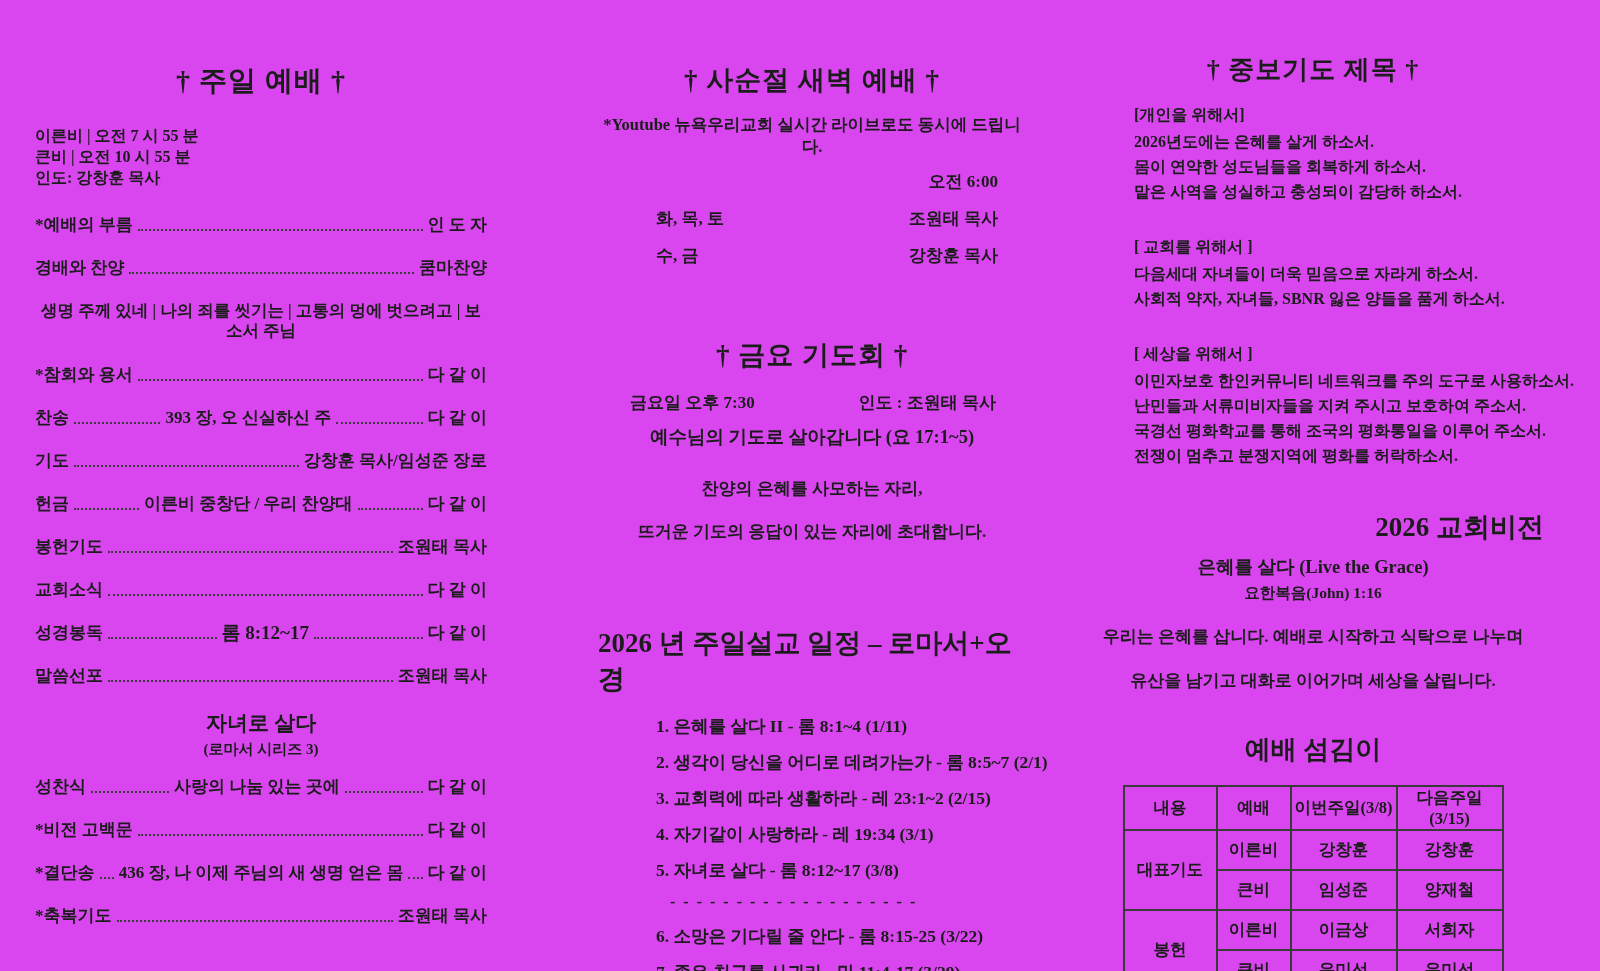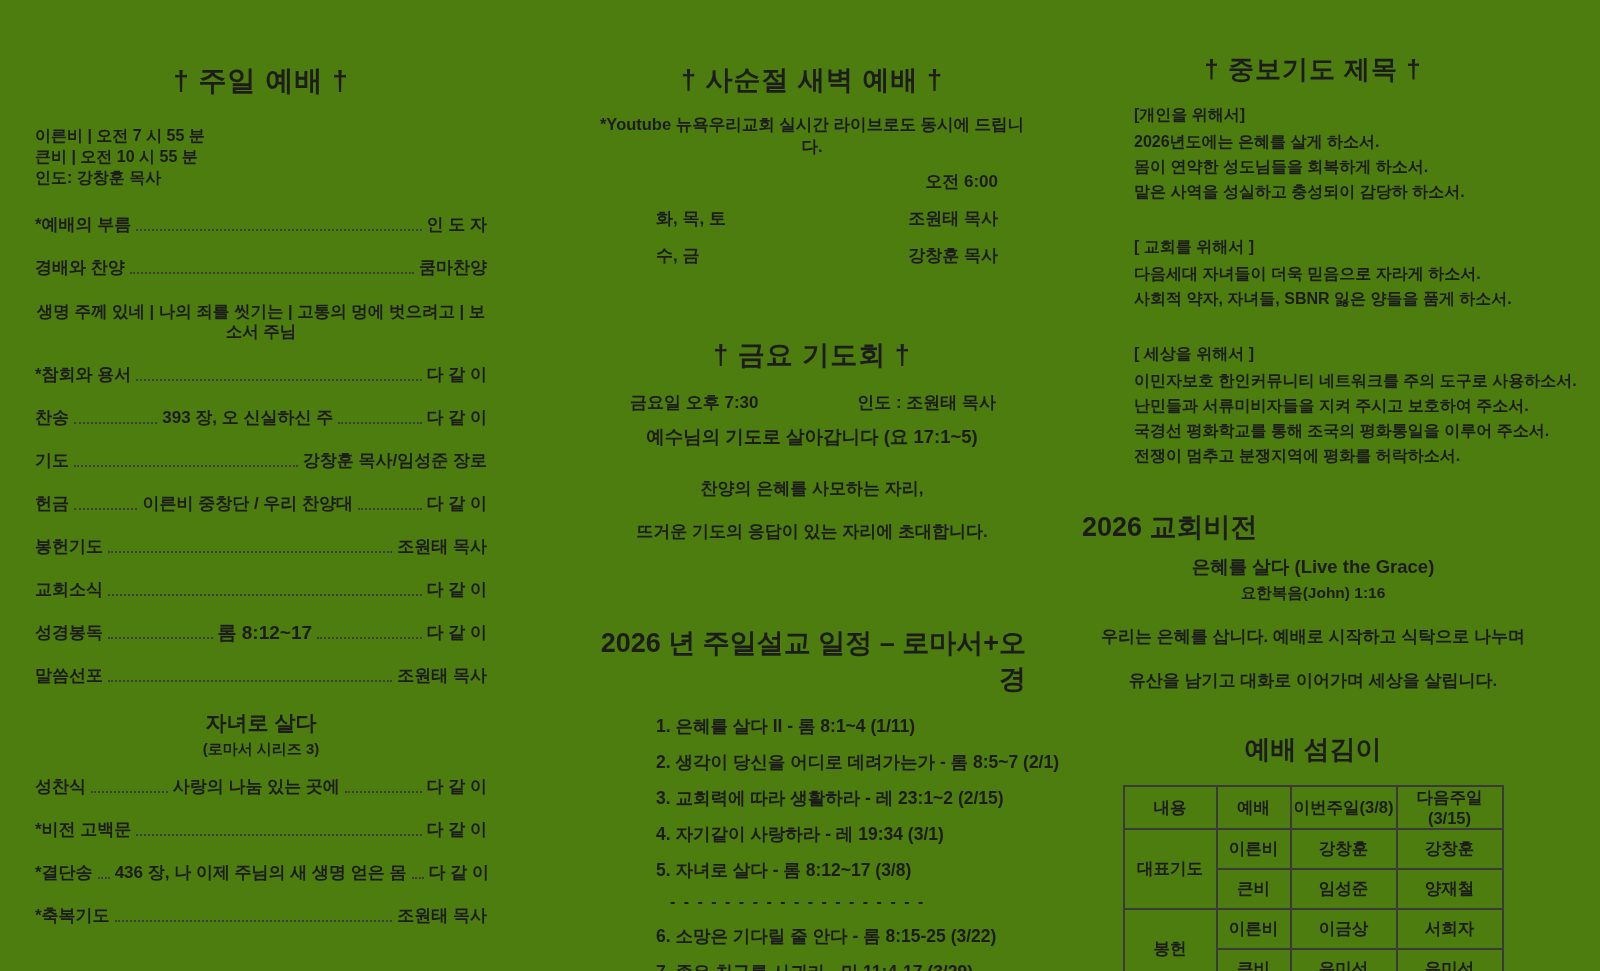--- a/index.html
+++ b/index.html
@@ -8,9 +8,9 @@
     position: relative;
     width: 1600px;
     height: 971px;
-    background: #4d7c0f;
+    background: #d946ef;
     color: #1c1c1c;
-    font-family: Liberation Sans, sans-serif;
+    font-family: Liberation Serif, serif;
     overflow: hidden;
   }
   .col { position: absolute; }

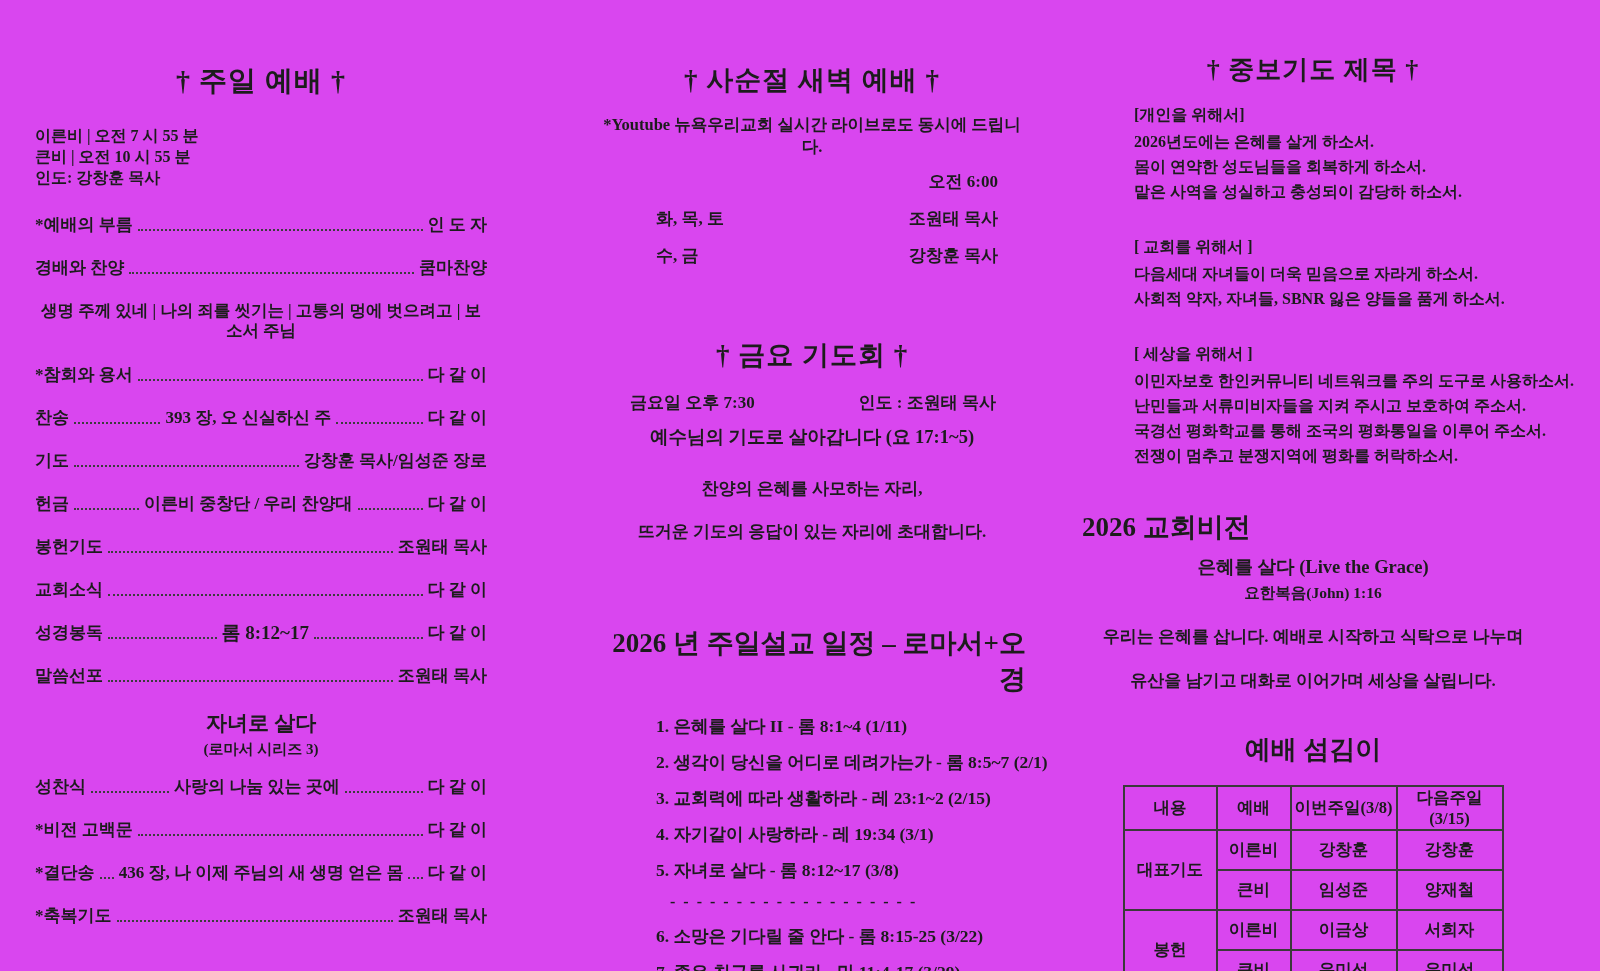--- a/index.html
+++ b/index.html
@@ -50,7 +50,7 @@
   .prayer-group { margin-top: 22px; padding-left: 52px; }
   .prayer-heading { font-size: 16px; font-weight: 600; }
   .prayer-line { font-size: 16px; font-weight: 600; margin-top: 7px; line-height: 18px; white-space: nowrap; }
-  .vision-title { text-align: left; font-size: 27px; font-weight: 800; margin-top: 44px; }
+  .vision-title { text-align: right; font-size: 27px; font-weight: 800; margin-top: 44px; }
   .vision-sub { text-align: center; font-size: 18.5px; font-weight: 700; margin-top: 9px; }
   .vision-verse { text-align: center; font-size: 15.5px; font-weight: 600; margin-top: 4px; }
   .vision-line { text-align: center; font-size: 17px; font-weight: 600; margin-top: 21px; }

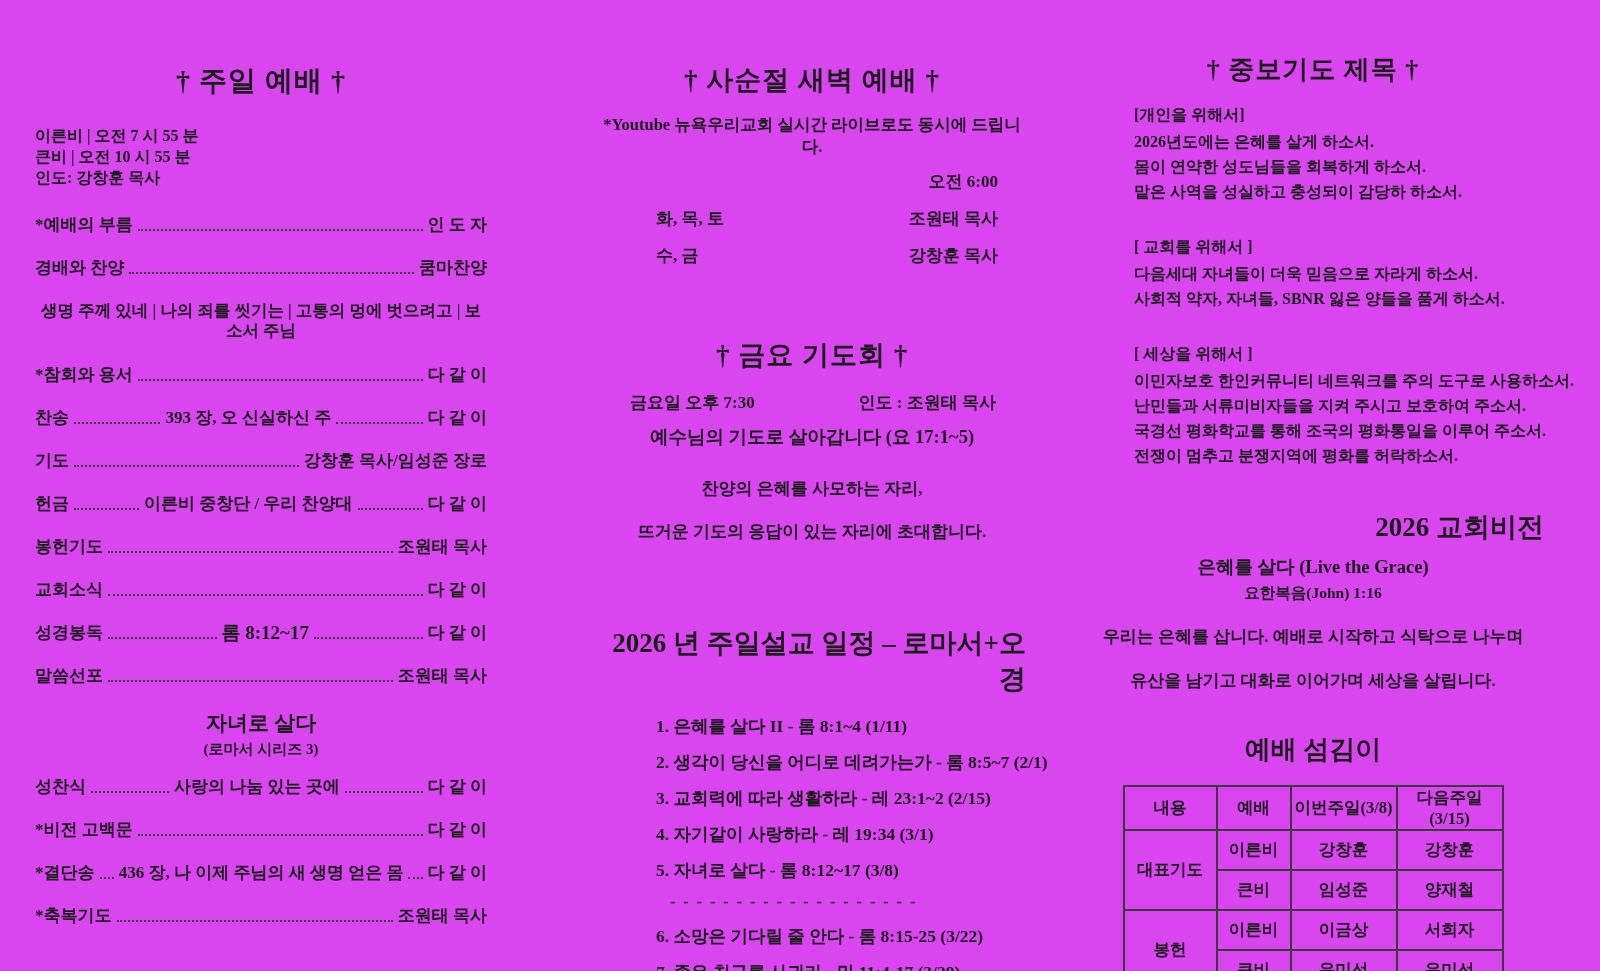--- a/index.html
+++ b/index.html
@@ -42,7 +42,7 @@
   .friday-leader { margin-left: auto; padding-right: 30px; }
   .friday-theme { text-align: center; font-size: 18.5px; font-weight: 800; margin-top: 10px; }
   .invite { text-align: center; font-size: 17px; font-weight: 600; margin-top: 20px; }
-  .sermon-sched-title { text-align: right; font-size: 27px; font-weight: 800; }
+  .sermon-sched-title { text-align: left; font-size: 27px; font-weight: 800; }
   .sched-item { font-size: 17.5px; font-weight: 600; margin-top: 14px; padding-left: 58px; line-height: 22px; white-space: nowrap; }
   .sched-sep { padding-left: 72px; font-weight: 700; letter-spacing: 2px; margin-top: 12px; font-size: 16px; }
 

